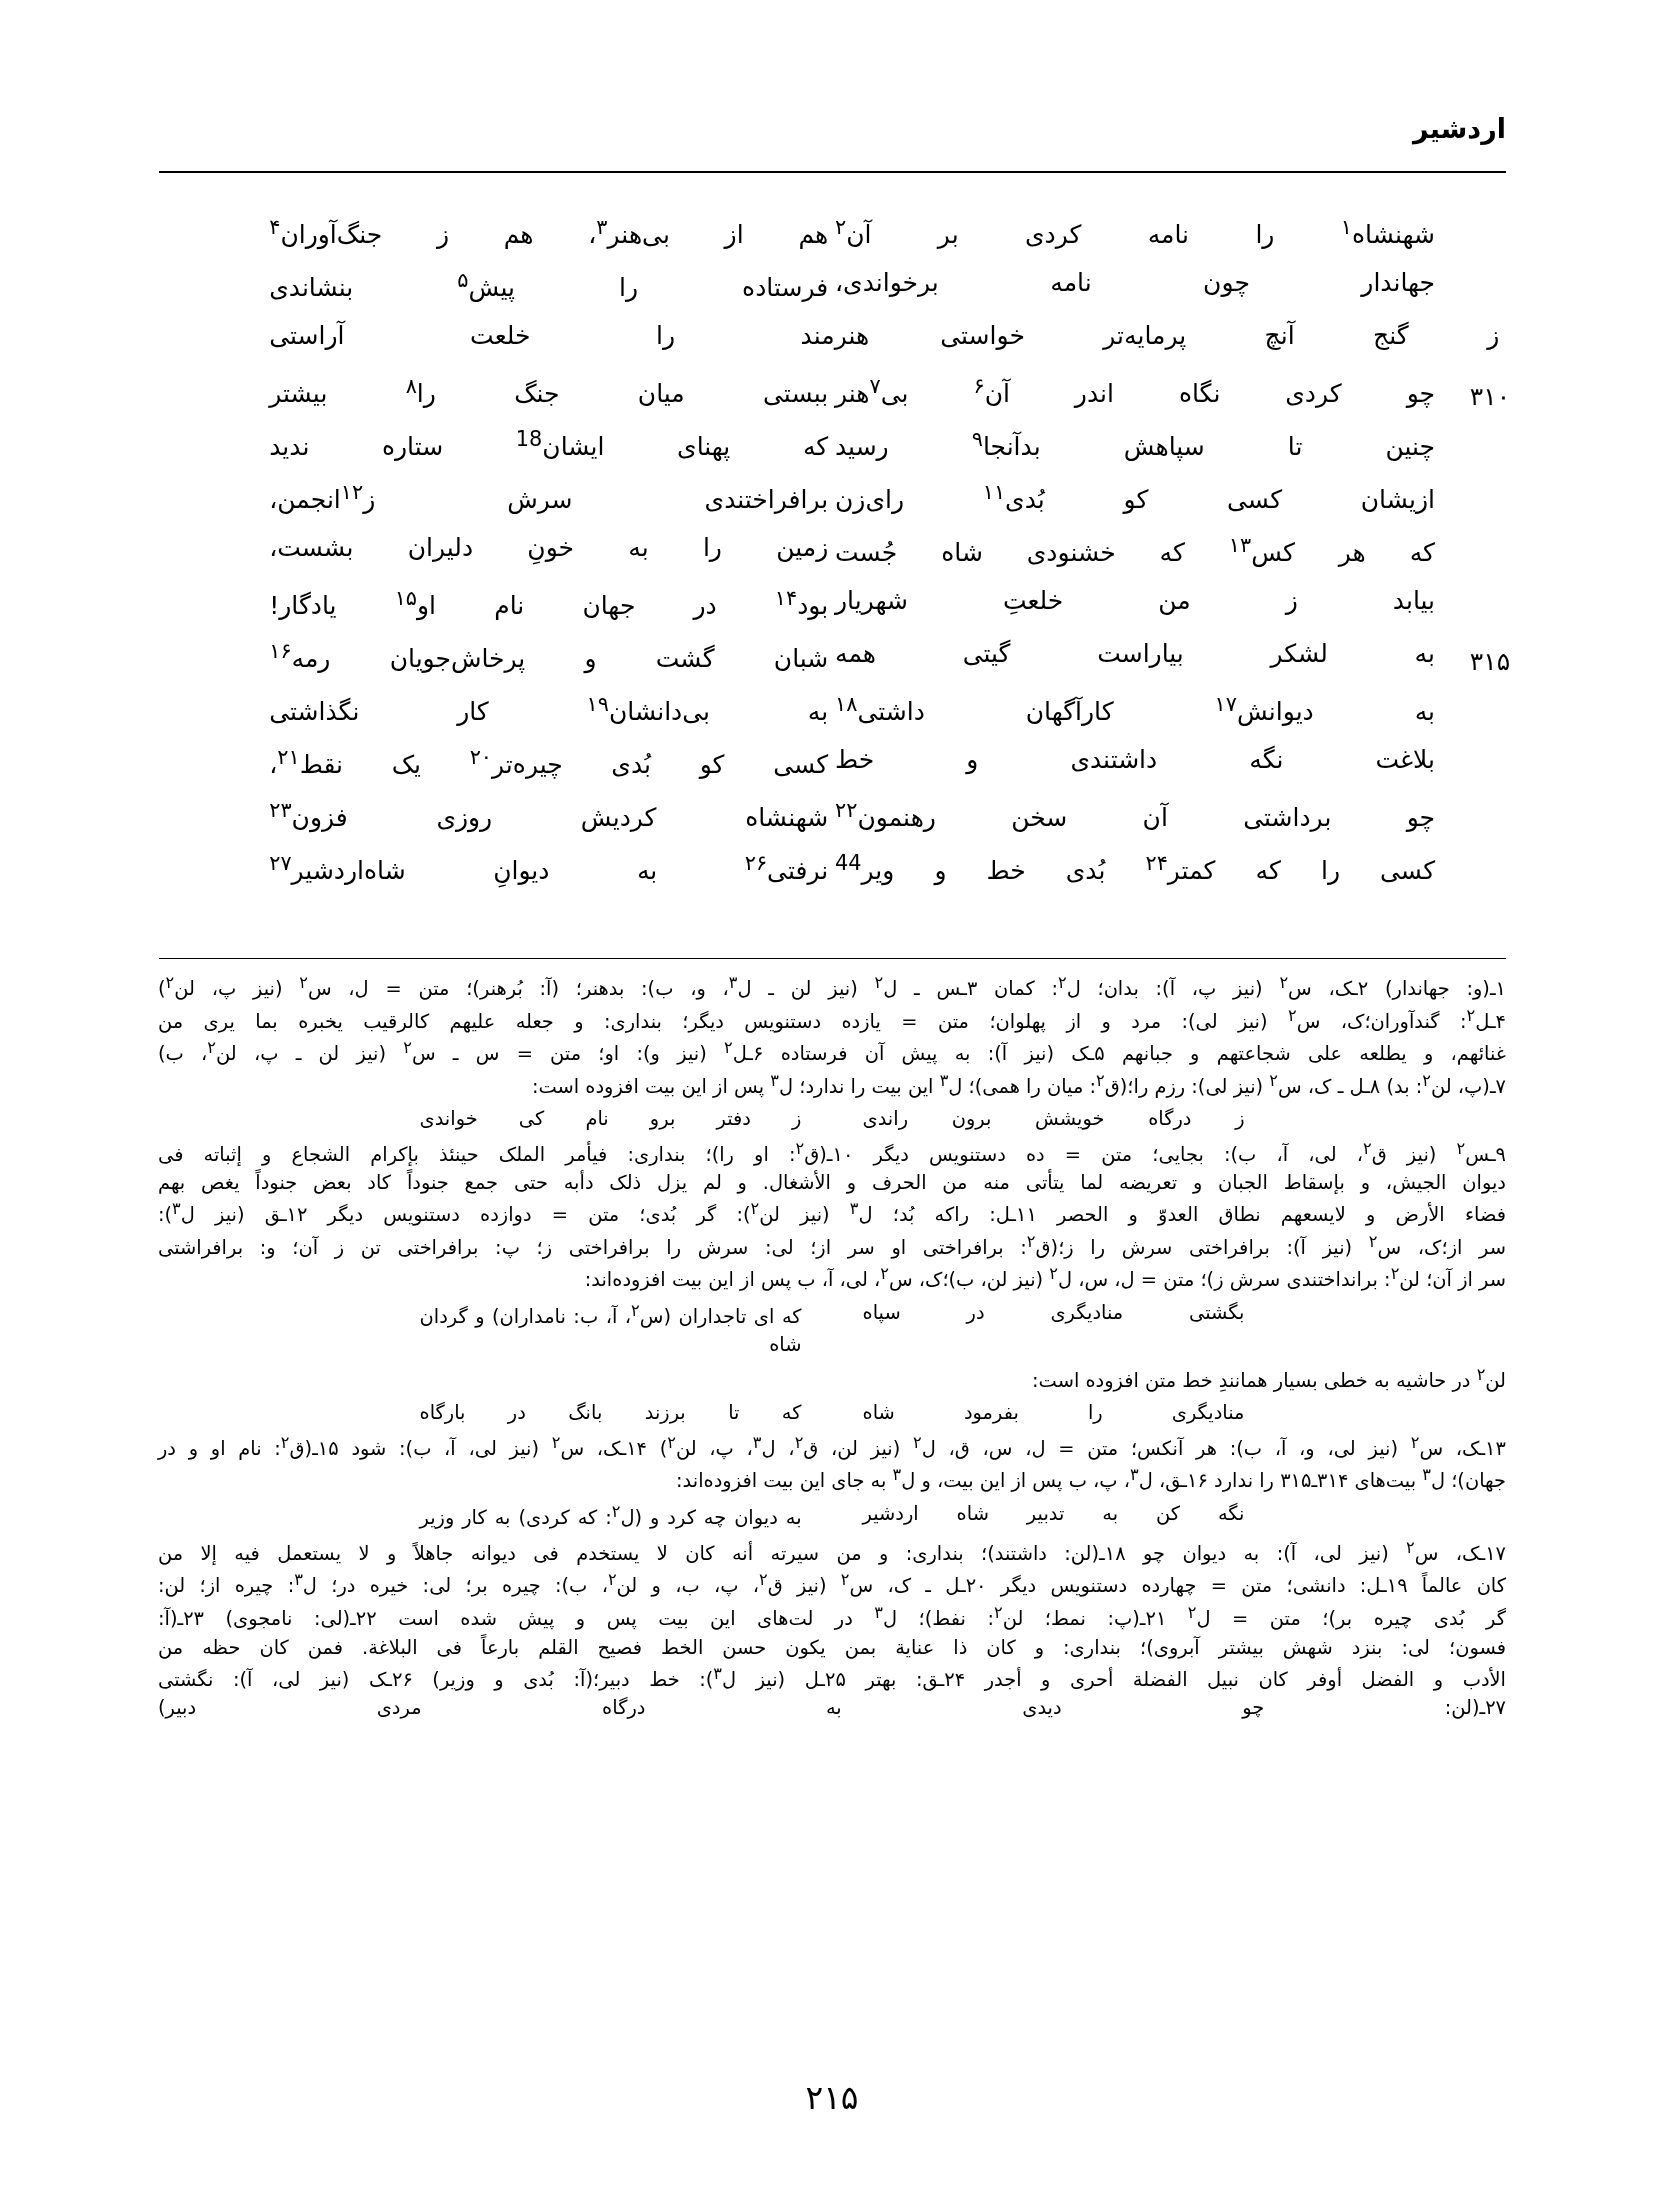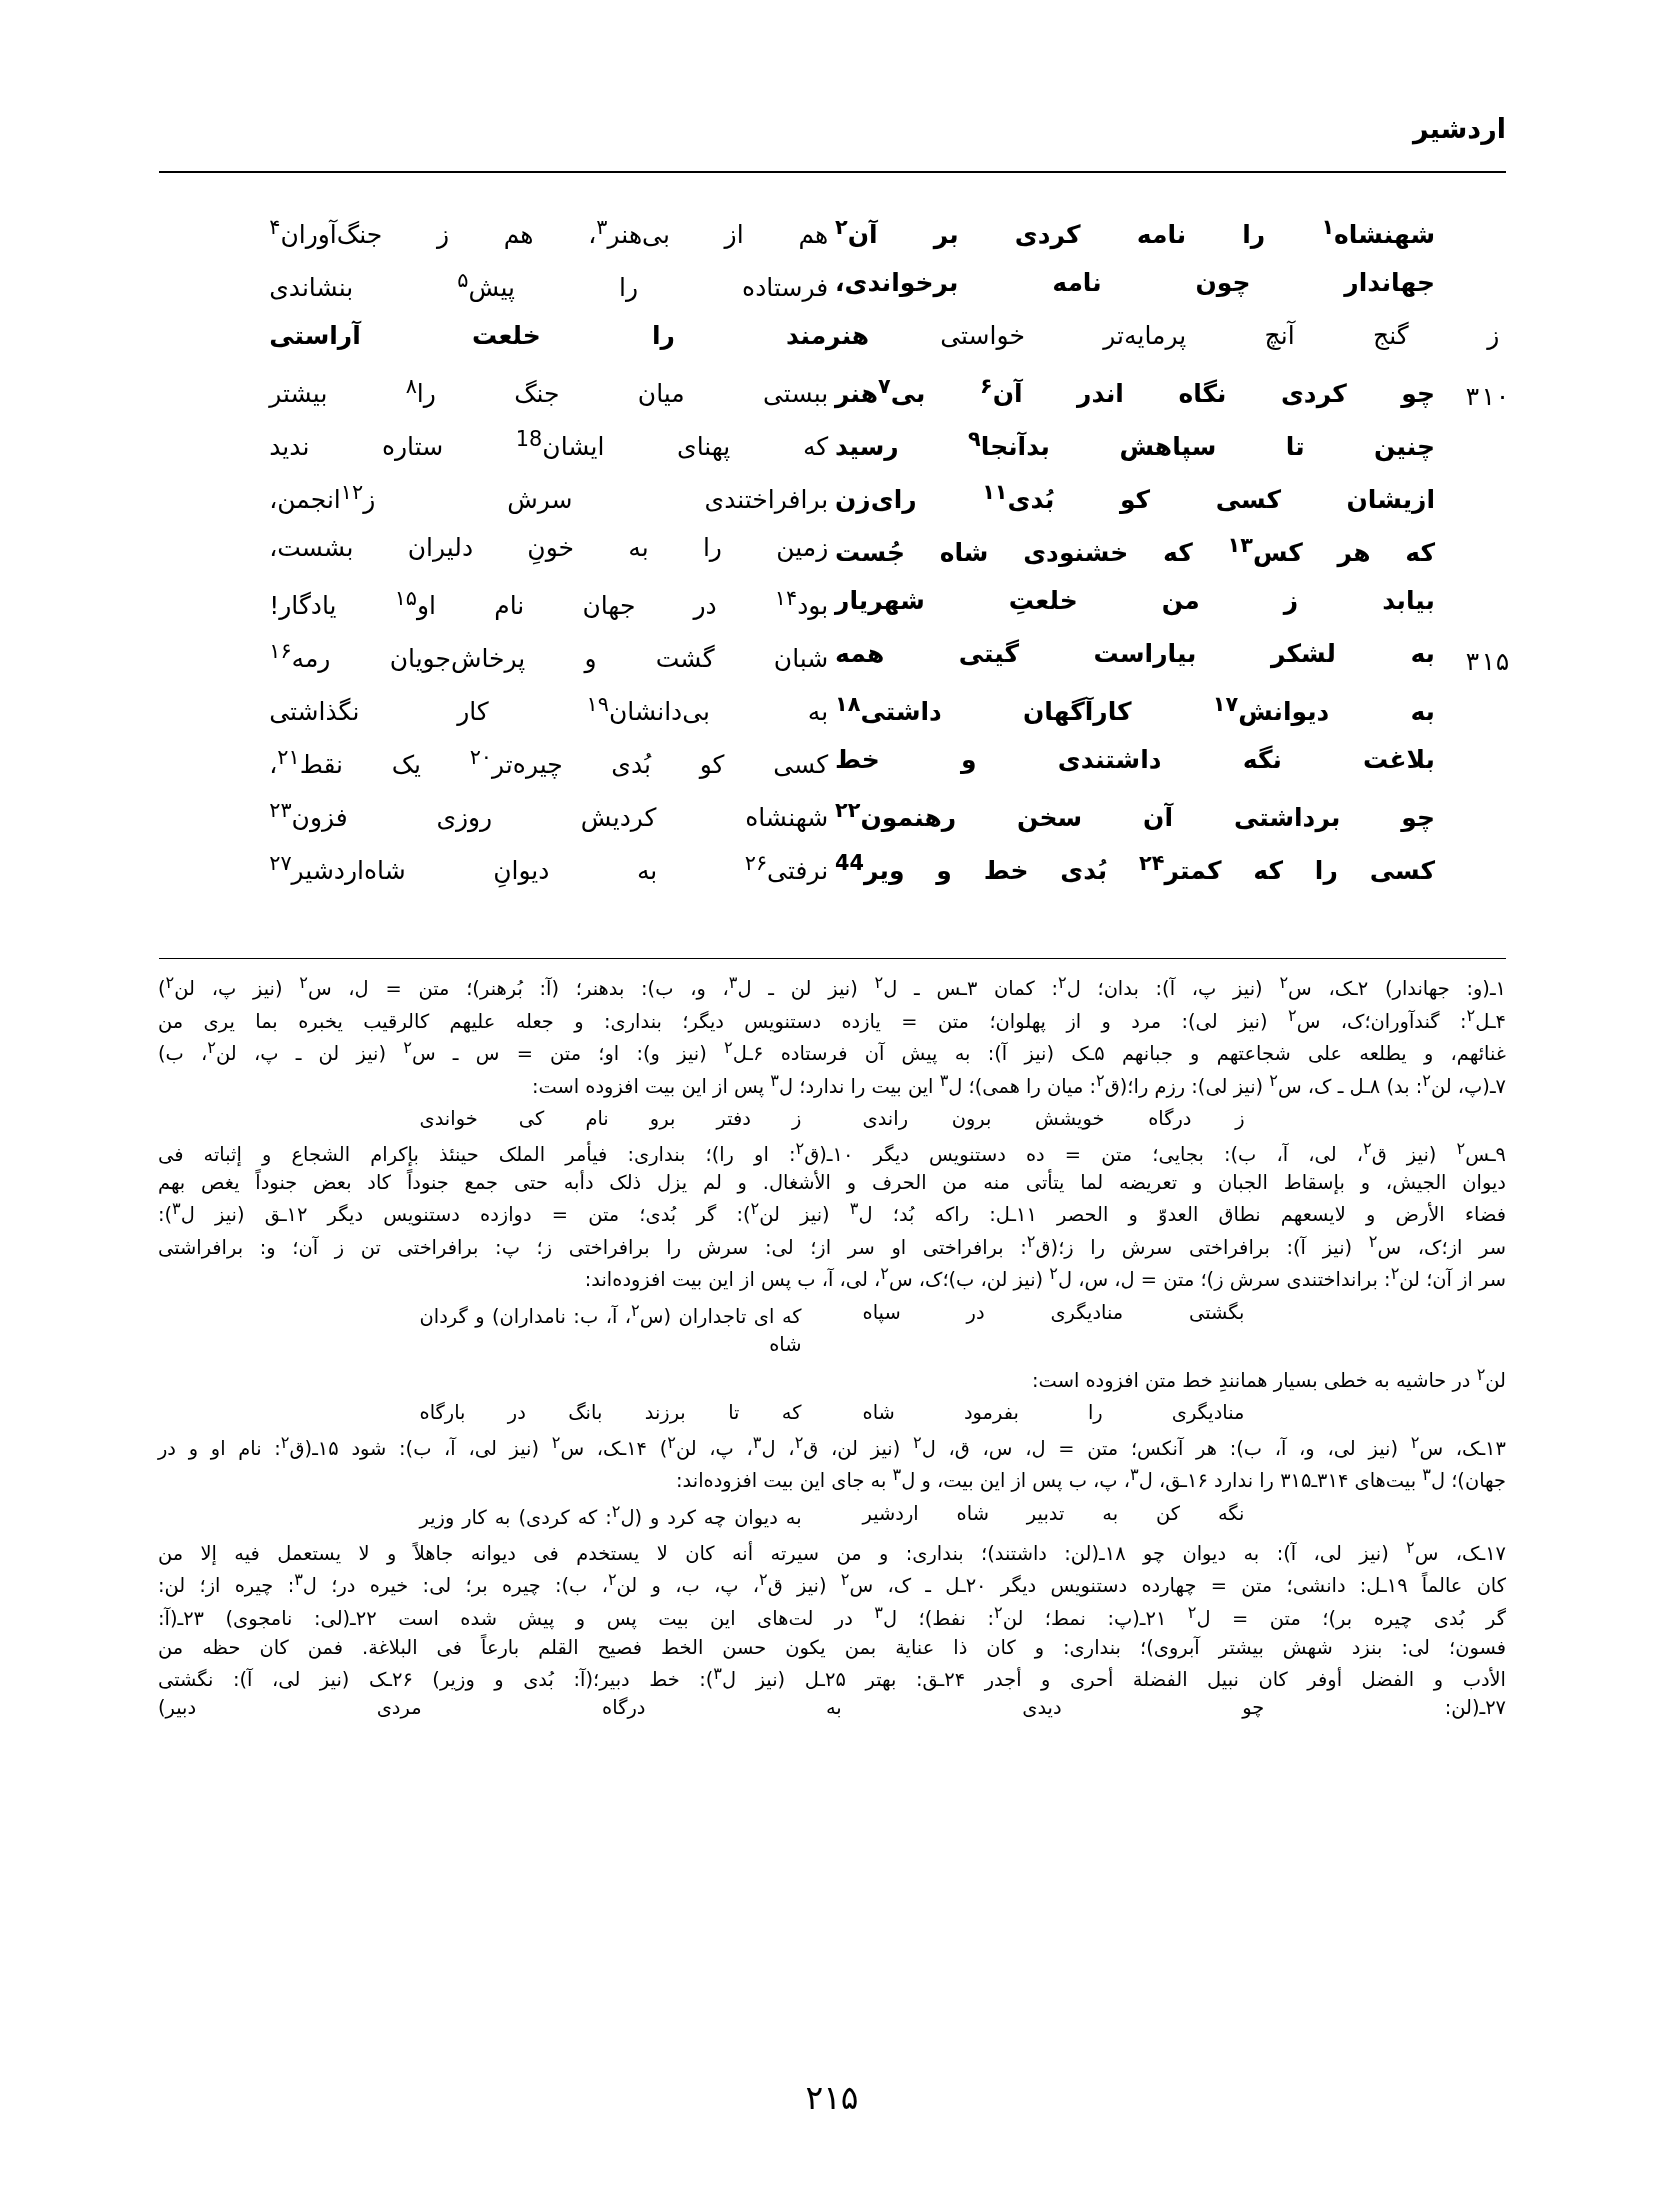--- a/index.html
+++ b/index.html
@@ -69,7 +69,7 @@
     flex-direction:row;
     align-items:flex-start;
   }
-  .hemi.right { width:600px; padding-right:71px;font-weight:bold; }
+  .hemi.right { width:600px; padding-right:71px; }
   .hemi.left  { width:559px; padding-right:6.8px; }
   .hemi .txt {
     display:block;

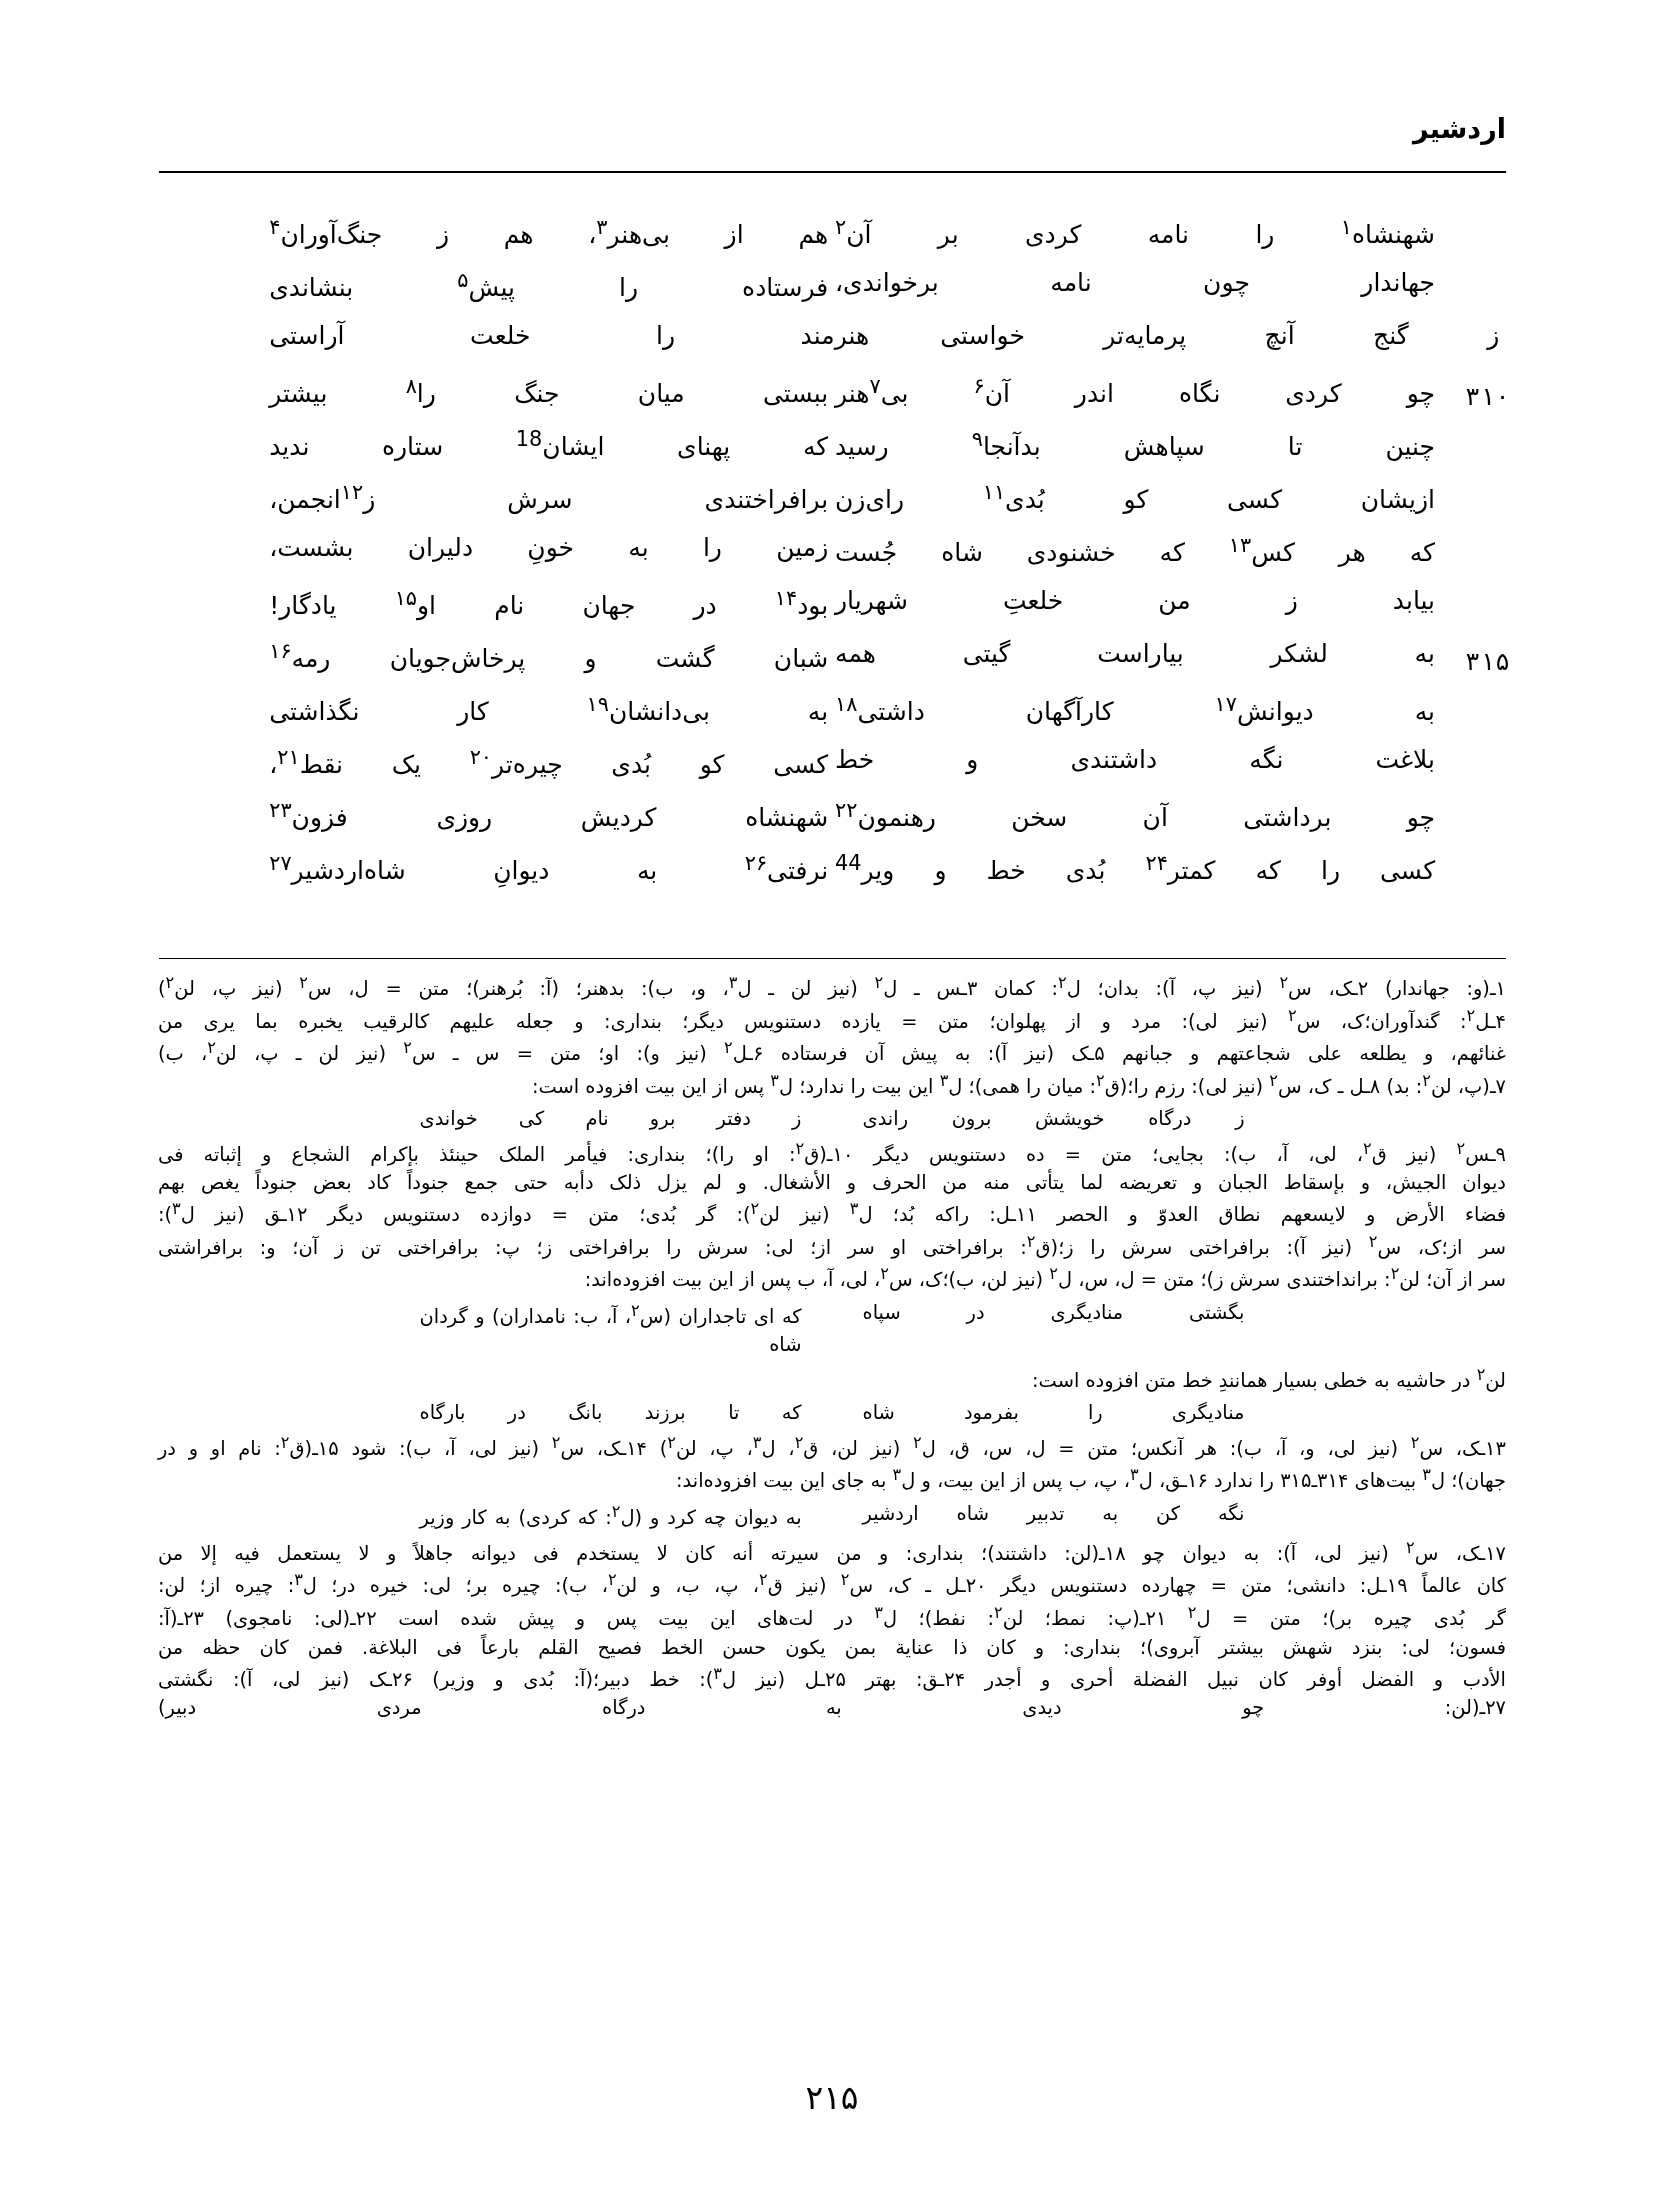--- a/index.html
+++ b/index.html
@@ -58,7 +58,7 @@
     top:5.5px;
     width:59px;
     font-size:25px;
-    font-family:Liberation Mono, monospace;
+    font-family:Liberation Serif, serif;
     white-space:nowrap;
   }
   .hemi {

